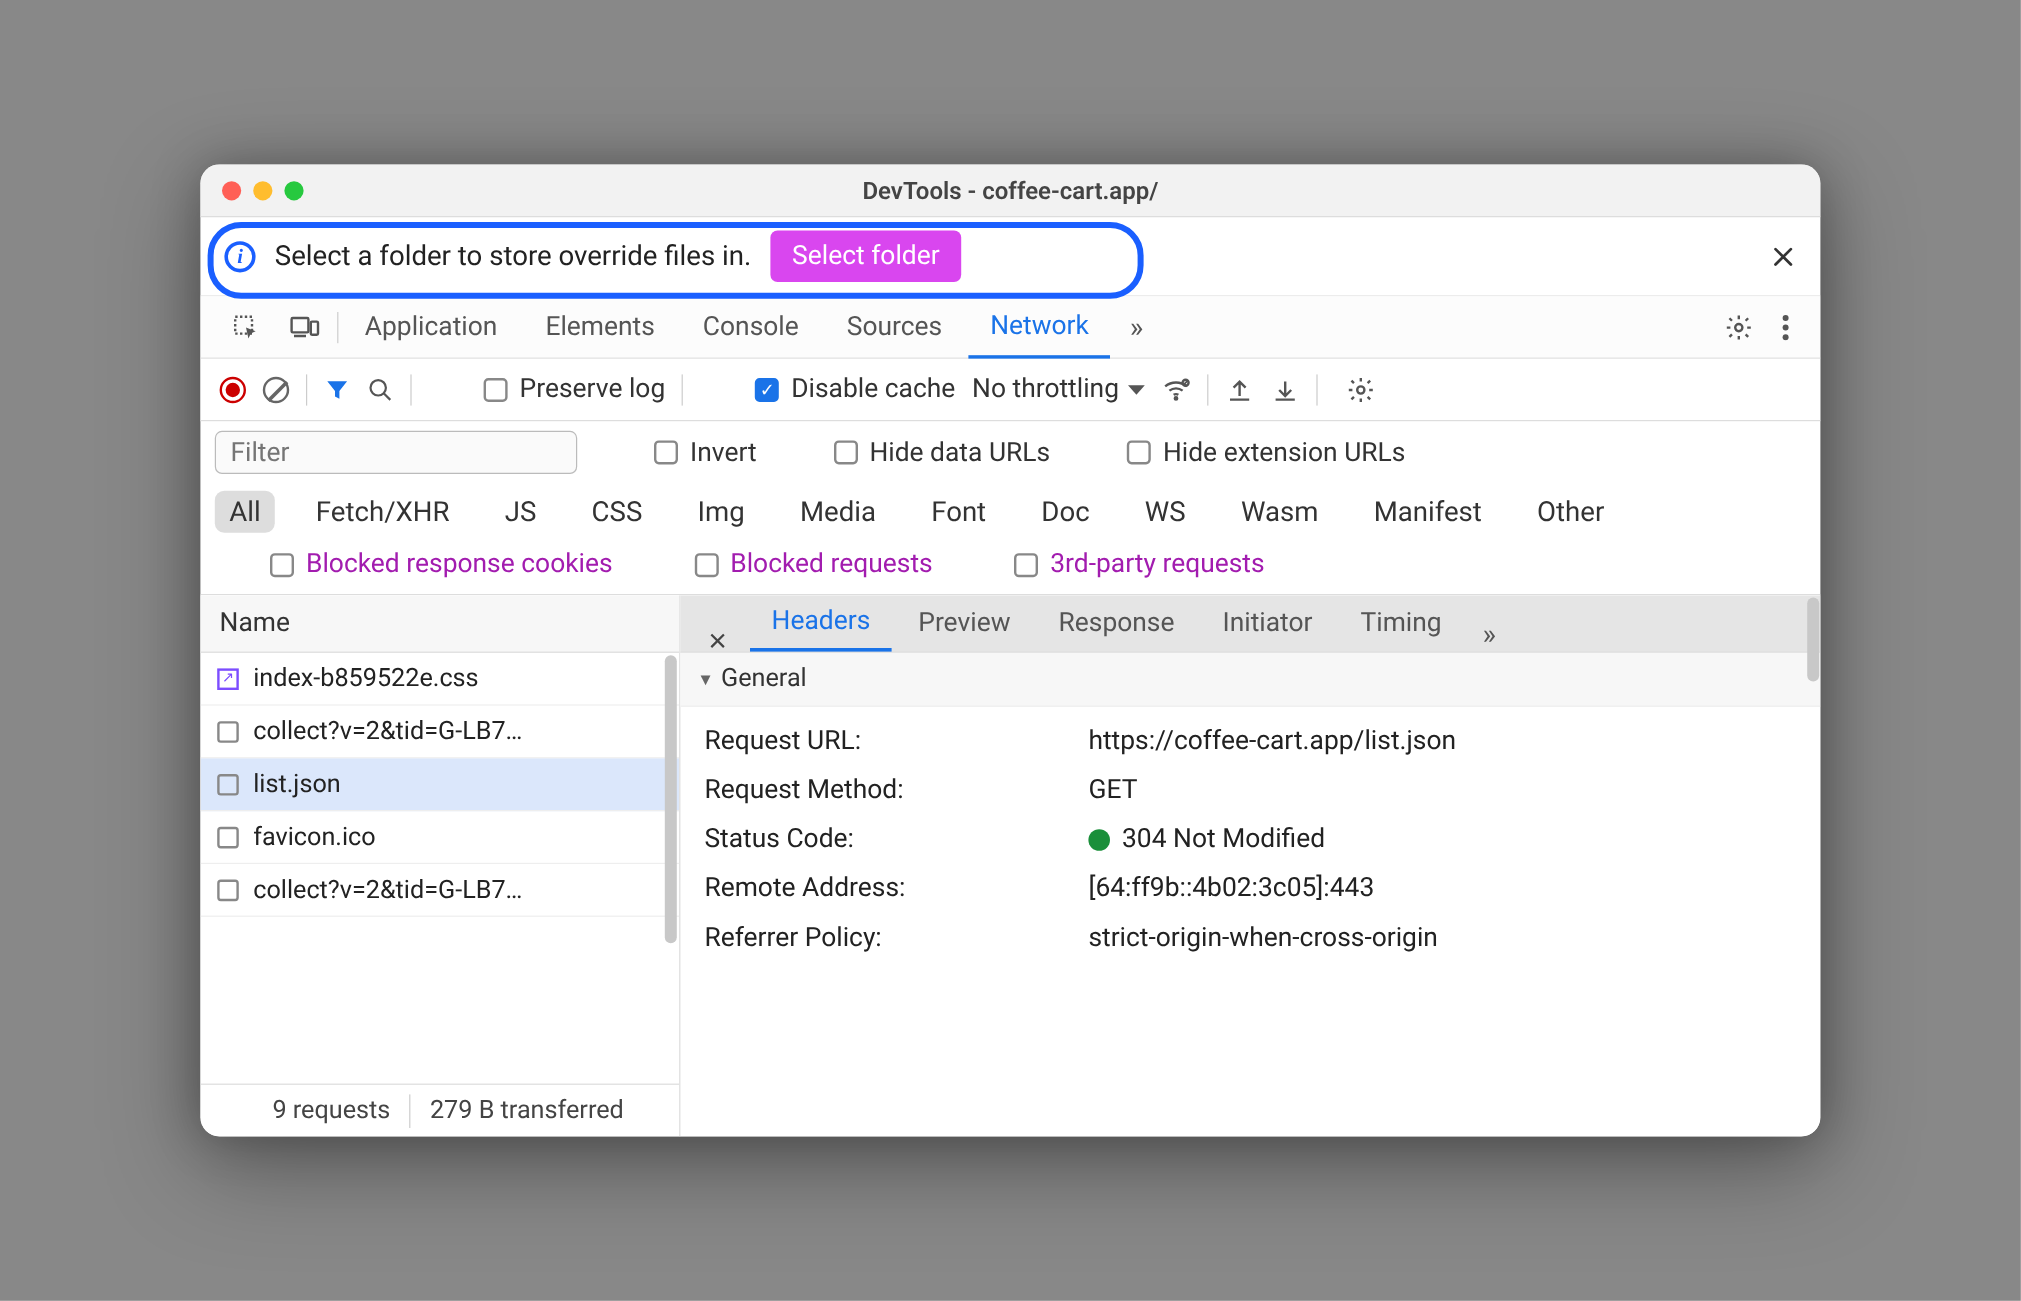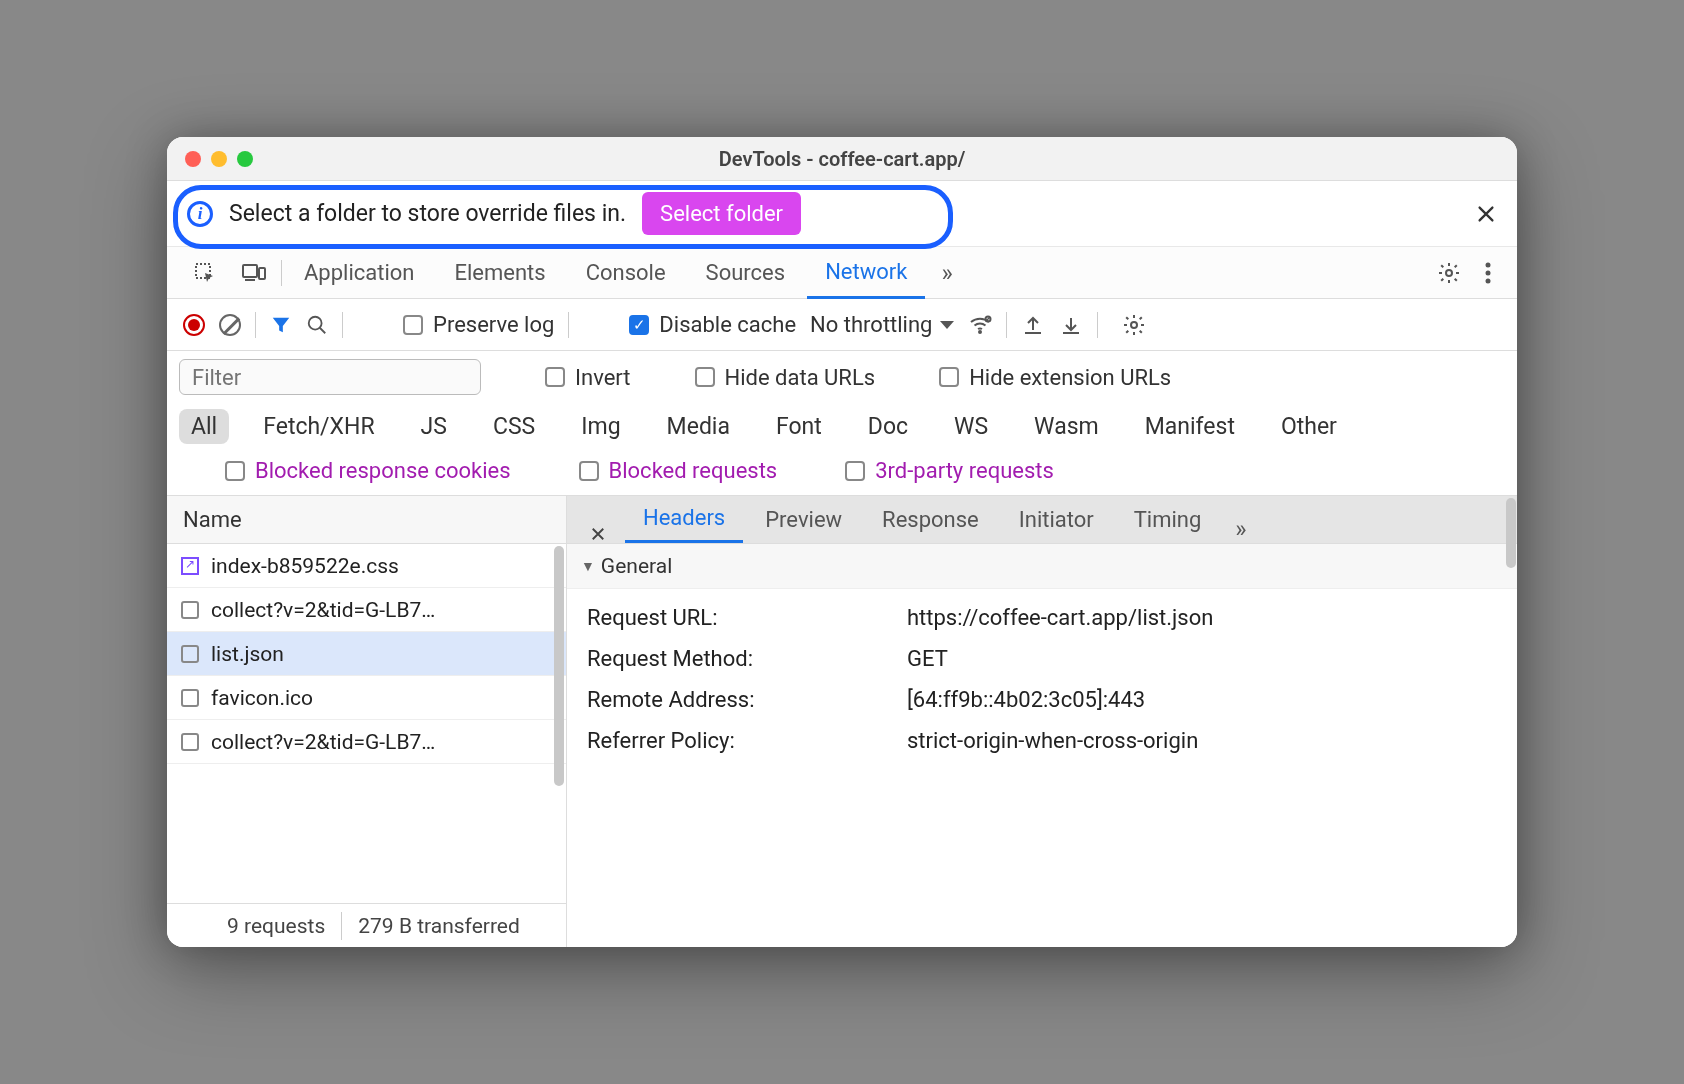--- a/index.html
+++ b/index.html
@@ -310,6 +310,13 @@
             <div class="v">GET</div>
           </div>
         <div class="kvrow">
+            <div class="k">Status Code:</div>
+            <div class="v">
+              <span class="status-dot"></span>
+              <span>304 Not Modified</span>
+            </div>
+          </div>
+        <div class="kvrow">
             <div class="k">Remote Address:</div>
             <div class="v">[64:ff9b::4b02:3c05]:443</div>
           </div>

